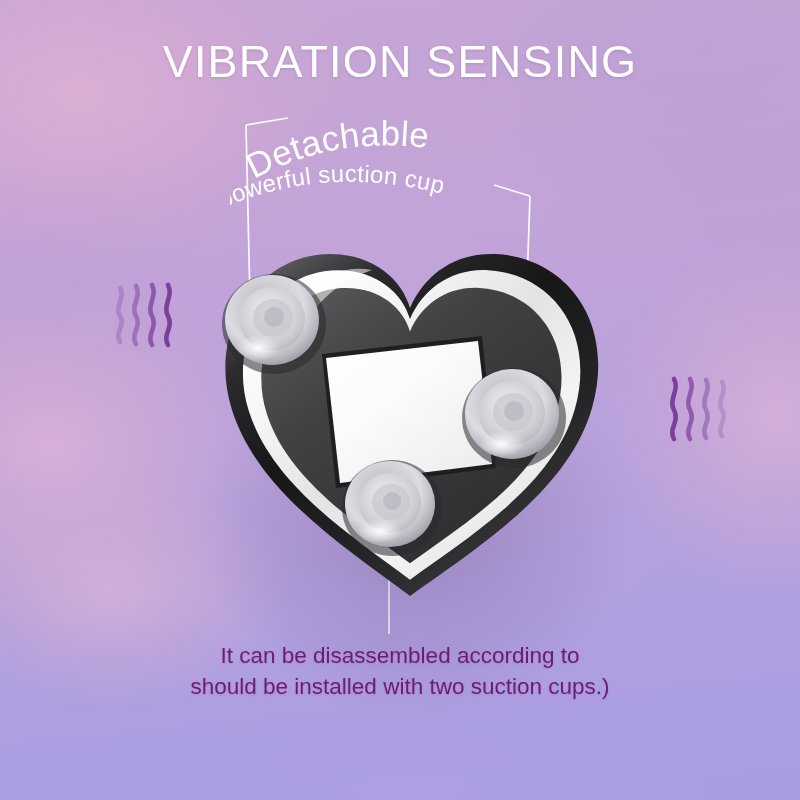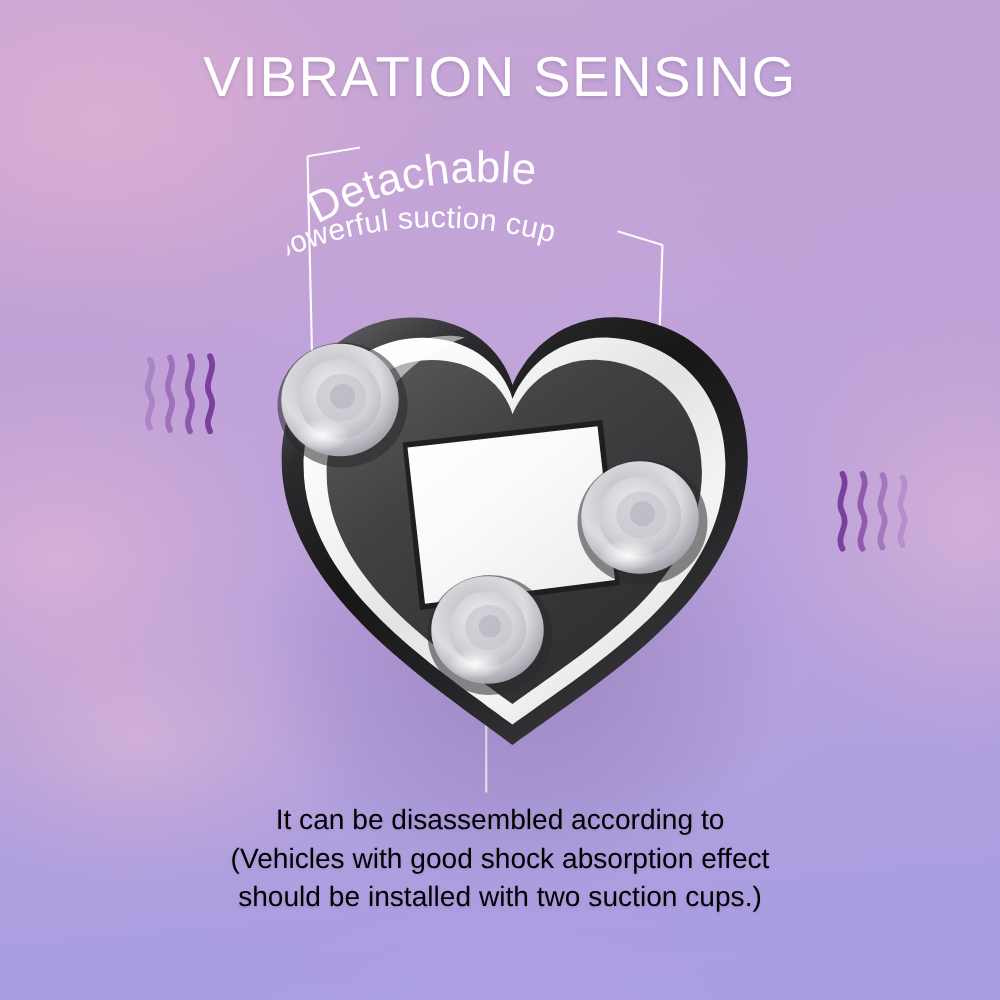--- a/index.html
+++ b/index.html
@@ -121,7 +121,7 @@
     left: 0; right: 0;
     top: 640px;
     text-align: center;
-    color: #000000;
+    color: #701a75;
     font-size: 22.5px;
     line-height: 31px;
     font-weight: 400;

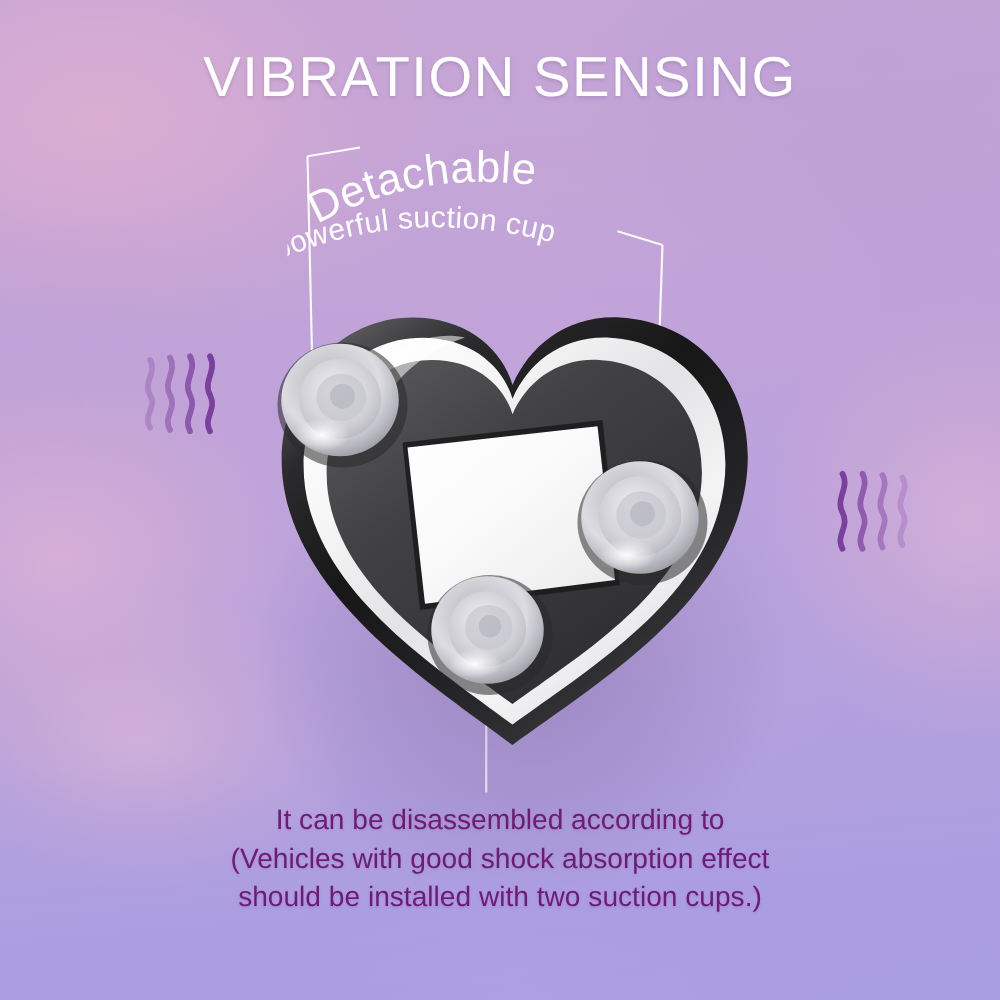--- a/index.html
+++ b/index.html
@@ -302,7 +302,6 @@
 
   <div id="caption">
     <div>It can be disassembled according to</div>
-    <div>(Vehicles with good shock absorption effect</div>
     <div>should be installed with two suction cups.)</div>
   </div>
 

